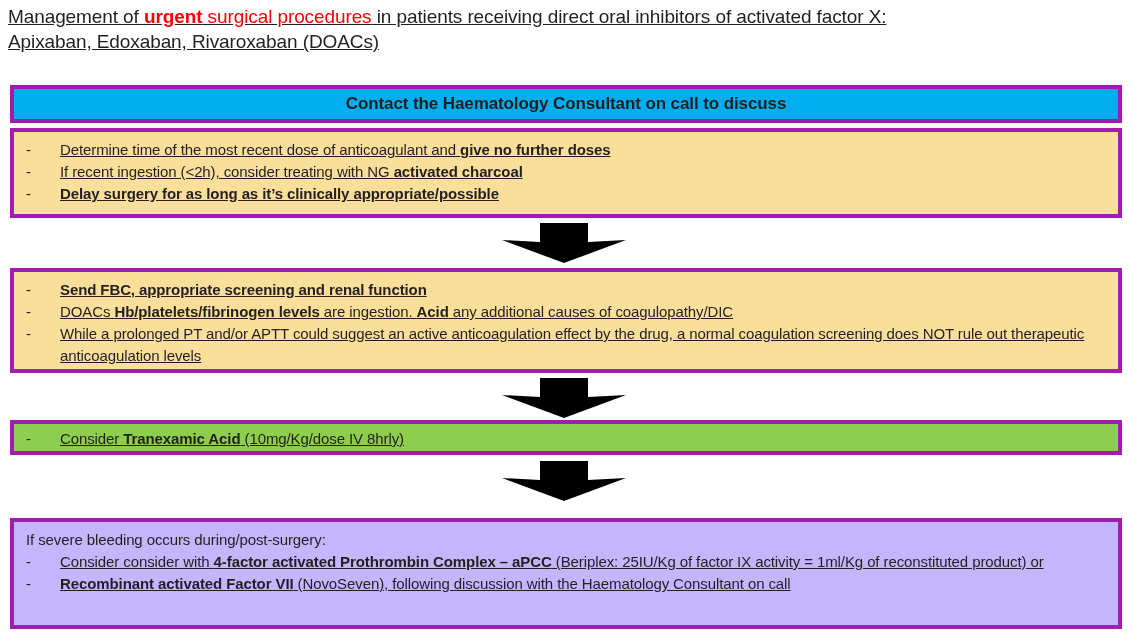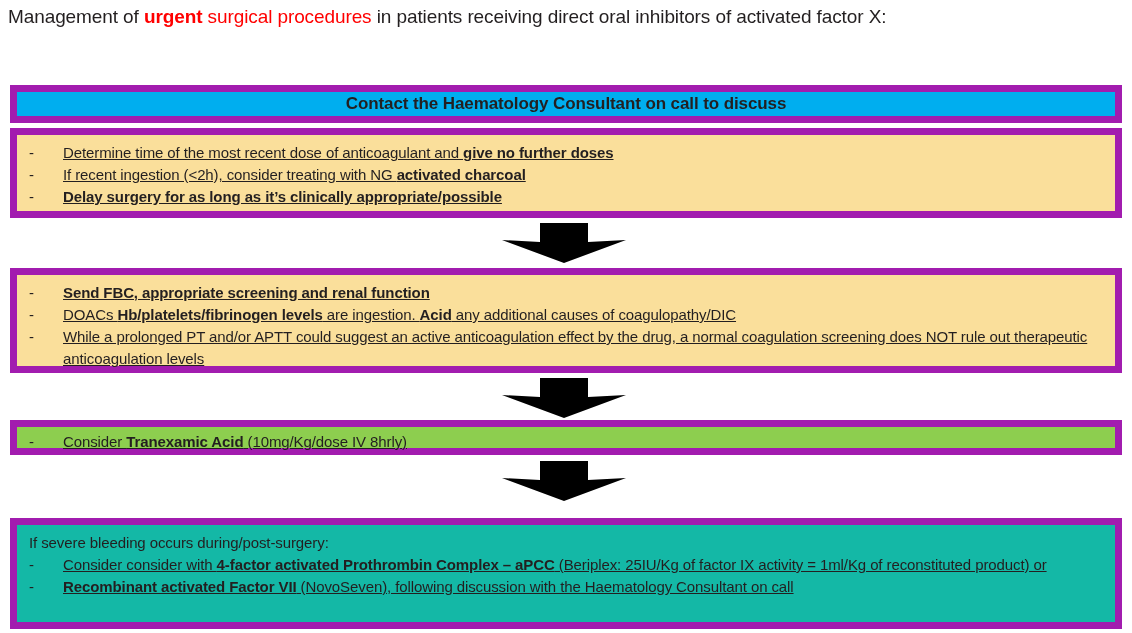--- a/index.html
+++ b/index.html
@@ -26,6 +26,7 @@
     line-height: 25px;
     color: #231f20;
     letter-spacing: -0.1px;
+    text-decoration: underline;
   }
   .t-red       { color: #ff0000; }
   .t-red-bold  { color: #ff0000; font-weight: bold; }

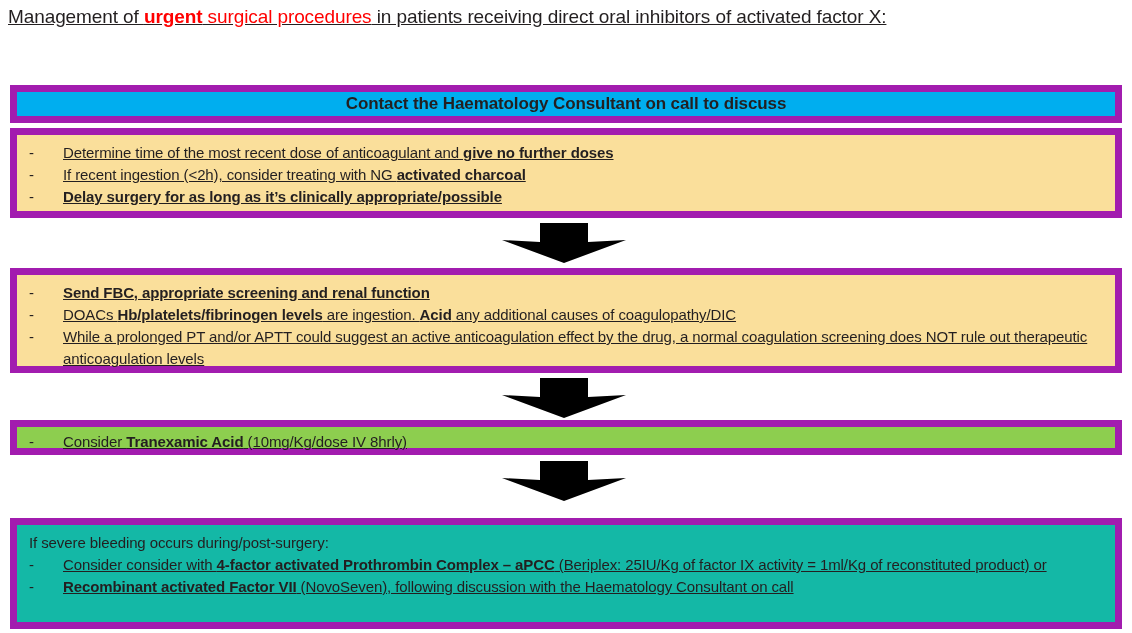--- a/index.html
+++ b/index.html
@@ -116,6 +116,7 @@
 
 <div id="title-block">
   <span>Management of </span><span class="t-red-bold">urgent</span><span class="t-red"> surgical procedures</span><span> in patients receiving direct oral inhibitors of activated factor X:</span>
+  <div>Apixaban, Edoxaban, Rivaroxaban (DOACs)</div>
 </div>
 
 <div id="header-bar" class="flow-box box-blue">

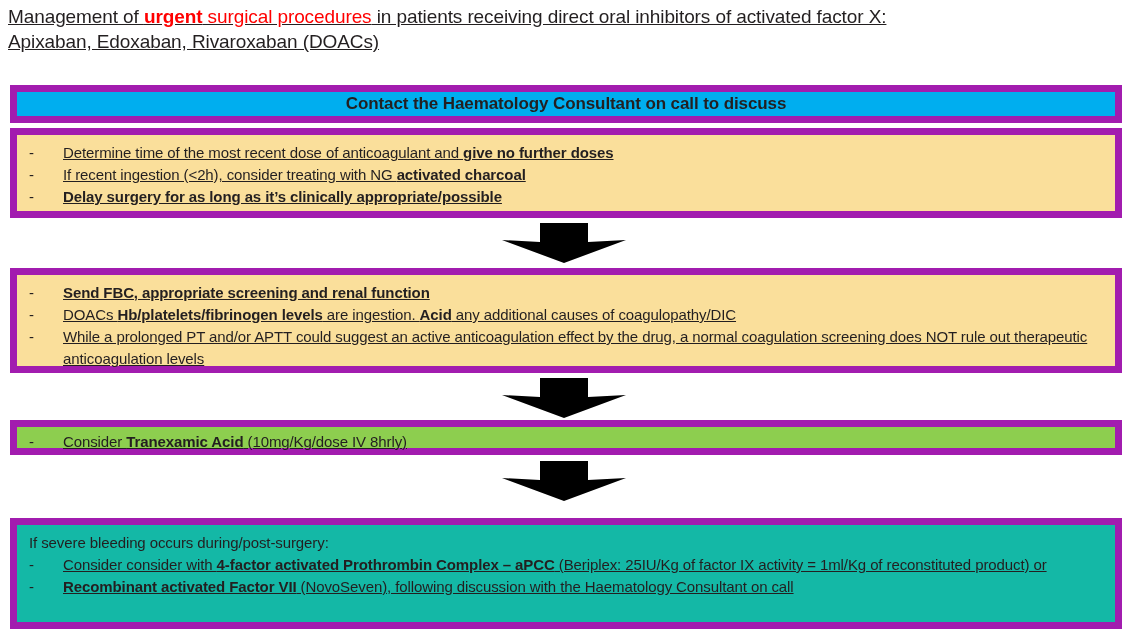--- a/index.html
+++ b/index.html
@@ -37,7 +37,7 @@
     left: 10px;
     width: 1112px;
     box-sizing: border-box;
-    border: 7px solid #a21caf;
+    border: 4px solid #a21caf;
   }
   .box-blue   { background: #00aeef; }
   .box-yellow { background: #fadf9b; }

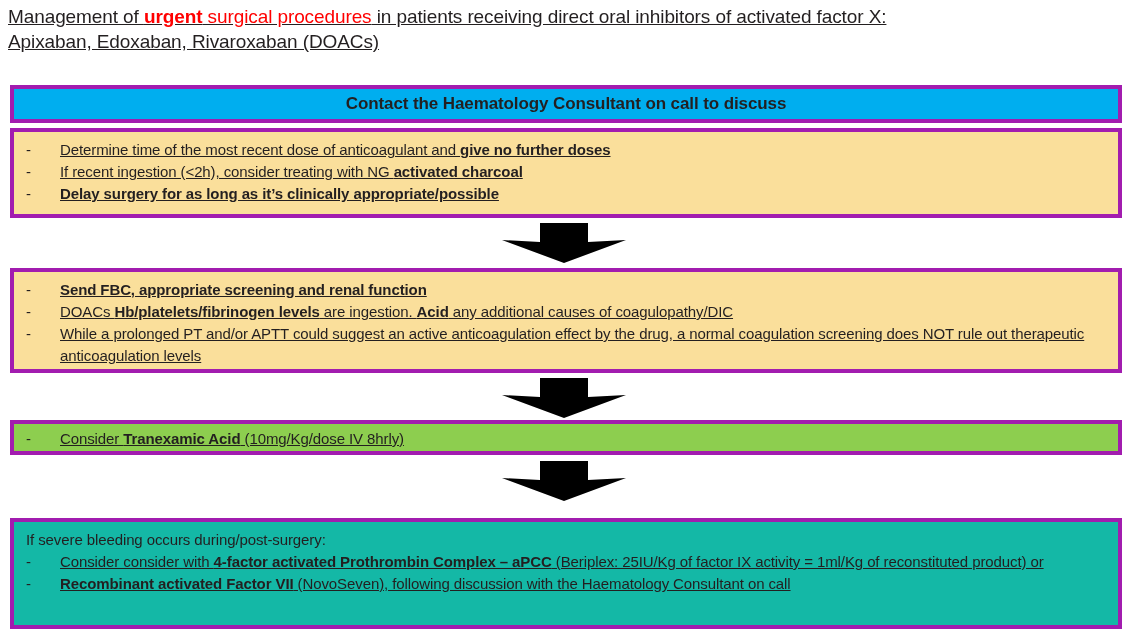--- a/index.html
+++ b/index.html
@@ -42,7 +42,7 @@
   .box-blue   { background: #00aeef; }
   .box-yellow { background: #fadf9b; }
   .box-green  { background: #8dce4f; }
-  .box-red    { background: #14b8a6; }
+  .box-red    { background: #c4b5fd; }
 
   
   #header-bar {

